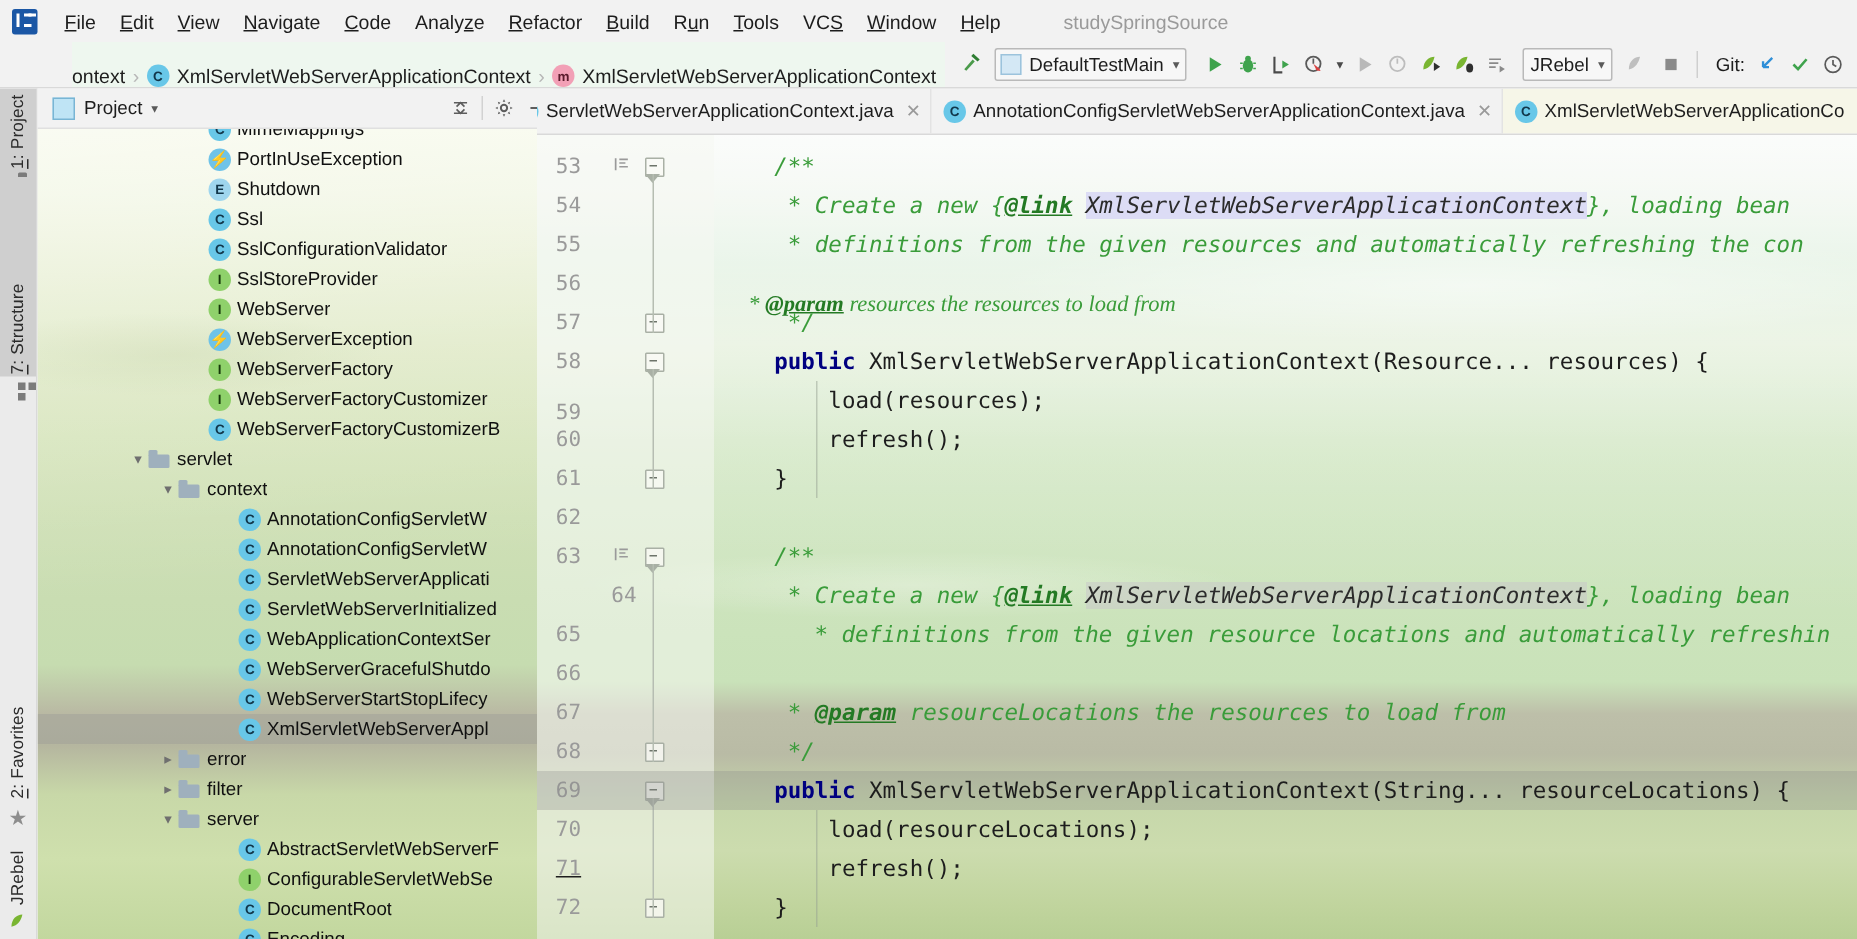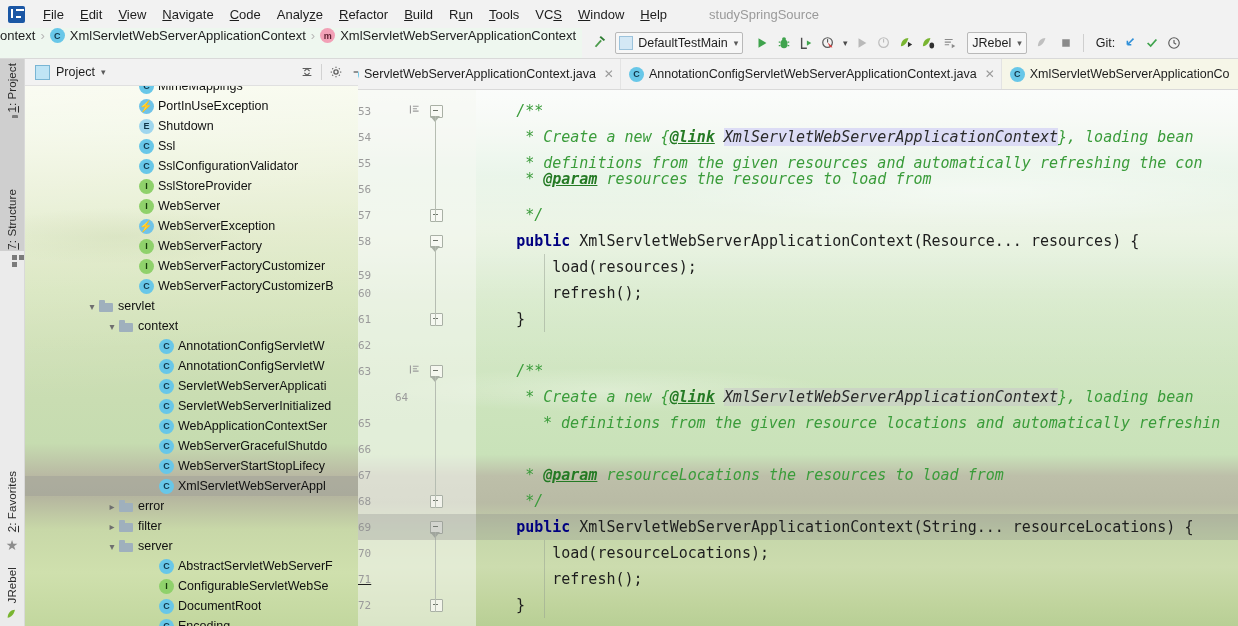--- a/index.html
+++ b/index.html
@@ -54,10 +54,11 @@
     border-bottom: 1px solid #d9d9d9;
   }
   .crumbs {
-    display: flex; align-items: flex-start; height: 30px;
+    display: flex; align-items: flex-end; height: 30px;
     background: #eef7ef;
     padding-right: 6px;
     flex: none;
+    margin-left: 48px;
   }
   .crumb { display: flex; align-items: center; font-size: 13px; white-space: nowrap; color: #1d1d1d; }
   .crumb-sep { color: #b7b7b7; margin: 0 5px; font-size: 13px; }

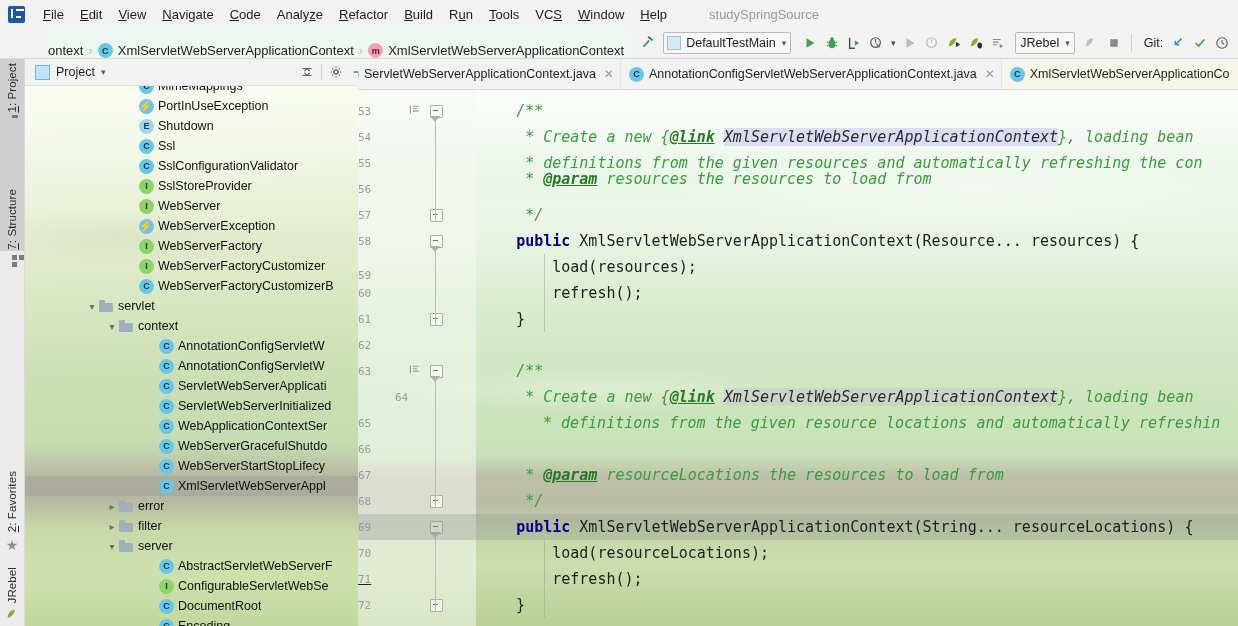--- a/index.html
+++ b/index.html
@@ -252,8 +252,8 @@
     display: flex; align-items: center;
   }
   .lnum {
-    width: 42px; text-align: left; padding-right: 6px;
-    font-family: "DejaVu Sans Mono", monospace; font-size: 11px;
+    width: 42px; text-align: center; padding-right: 6px;
+    font-family: "DejaVu Sans Mono", monospace; font-size: 14px;
     color: #9a9a9a;
   }
   .gmark { width: 16px; text-align: center; color: #9a9a9a; font-size: 12px; }

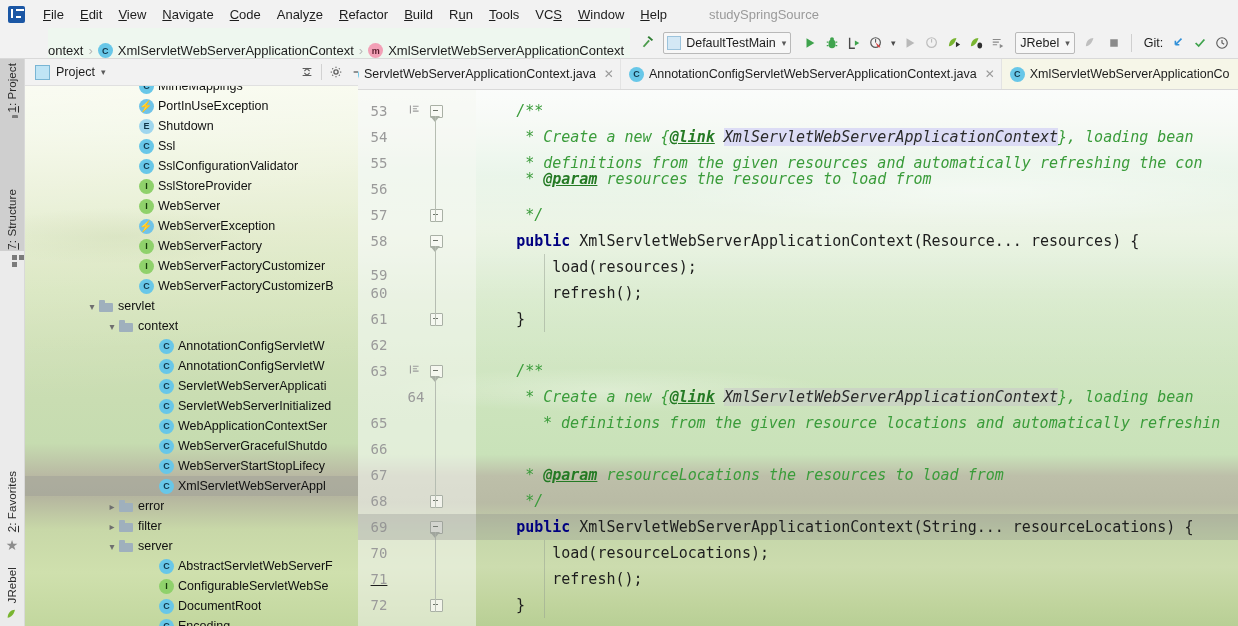--- a/index.html
+++ b/index.html
@@ -819,7 +819,7 @@
           <div class="cline" style="top: 8px;"><span class="ctext"><span class="pl">    </span><span class="cm">/**</span></span></div>
           <div class="cline" style="top: 34px;"><span class="ctext"><span class="cm">     * Create a new {</span><span class="tag">@link</span><span class="cm"> </span><span class="lnk-hi">XmlServletWebServerApplicationContext</span><span class="cm">}, loading bean</span></span></div>
           <div class="cline" style="top: 60px;"><span class="ctext"><span class="cm">     * definitions from the given resources and automatically refreshing the con</span></span></div>
-          <div class="cline" style="top: 76px;"><span class="ctext"><span class="cm">     * </span><span class="tag">@param</span><span class="cm"> resources the resources to load from</span></span></div>
+          <div class="cline" style="top: 100px; font-family: Liberation Serif, serif;"><span class="ctext"><span class="cm">     * </span><span class="tag">@param</span><span class="cm"> resources the resources to load from</span></span></div>
           <div class="cline" style="top: 112px;"><span class="ctext"><span class="cm">     */</span></span></div>
           <div class="cline" style="top: 138px;"><span class="ctext"><span class="pl">    </span><span class="kw">public</span><span class="pl"> XmlServletWebServerApplicationContext(Resource... resources) {</span></span></div>
           <div class="cline" style="top: 164px;"><span class="ctext"><span class="pl">        load(resources);</span></span></div>

